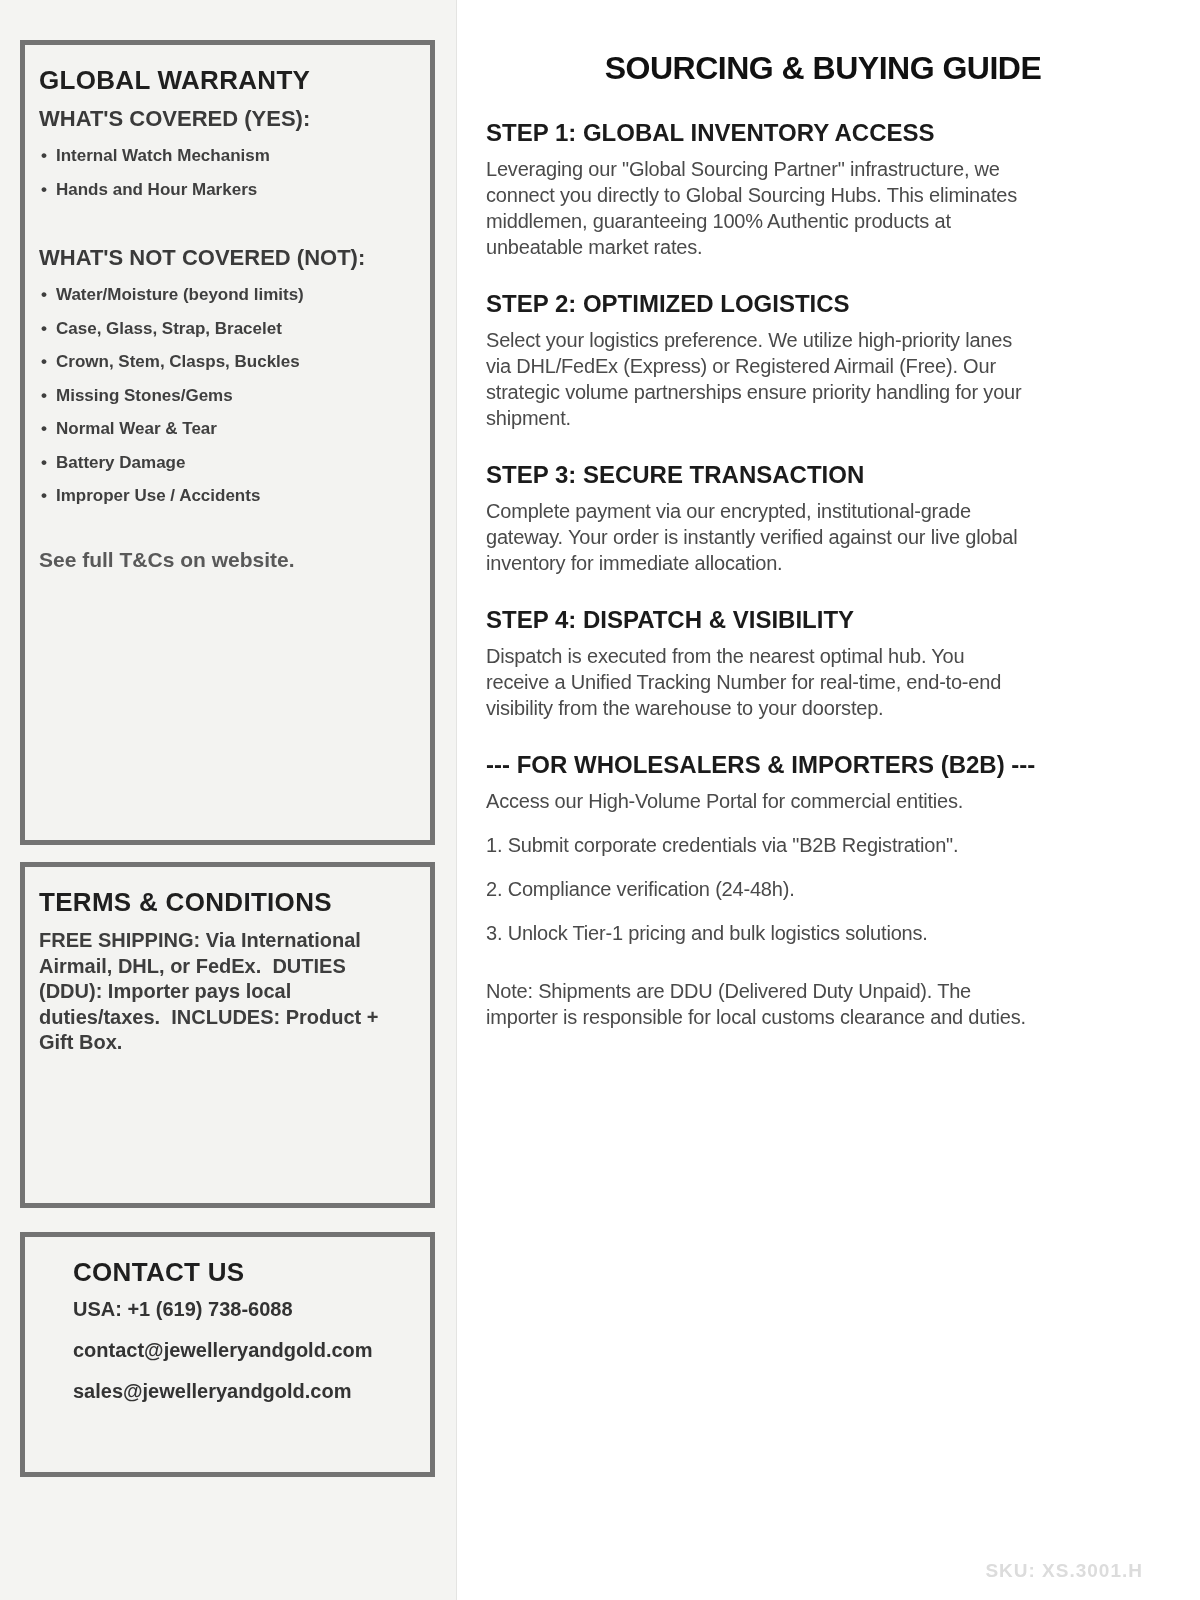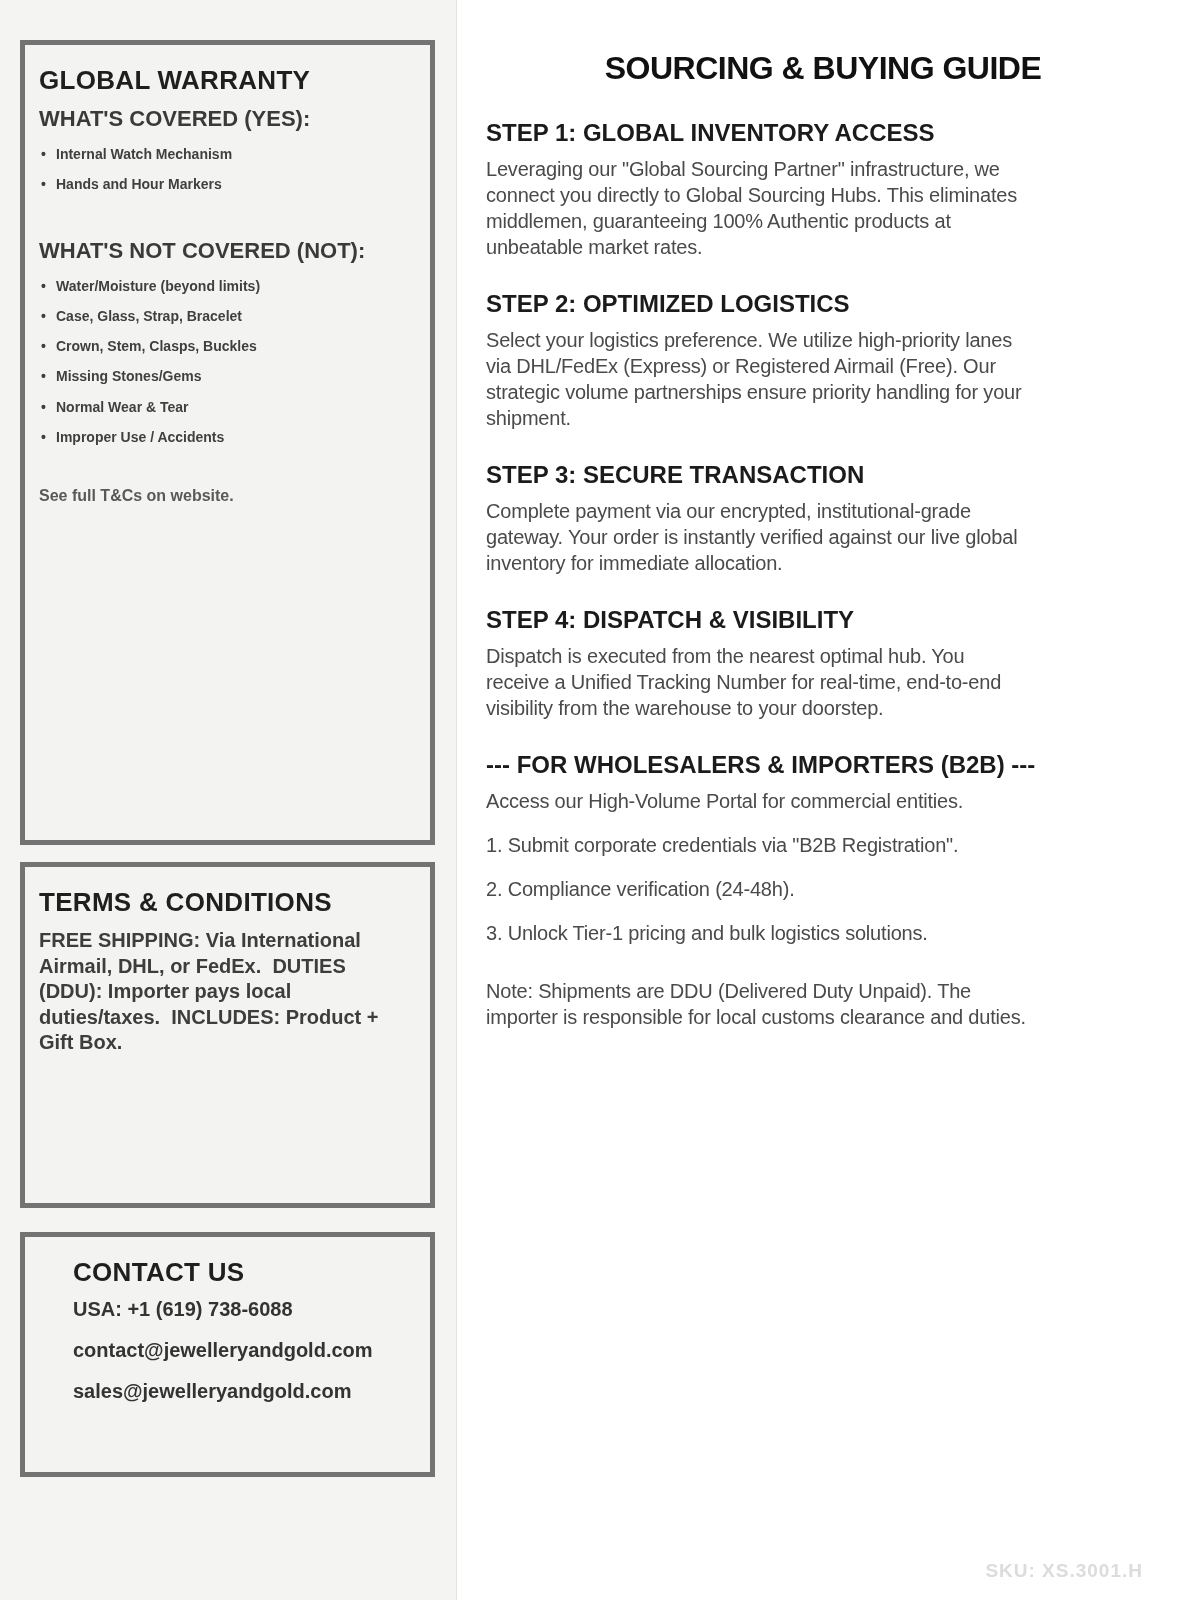--- a/index.html
+++ b/index.html
@@ -40,7 +40,7 @@
   ul.bullets { list-style:none; }
   ul.bullets li {
     position:relative; padding-left:17px;
-    font-size:14px; font-weight:bold; color:#3f3f3f;
+    font-size:17px; font-weight:bold; color:#3f3f3f;
     line-height:1.15; margin:14px 0;
   }
   ul.bullets li::before {

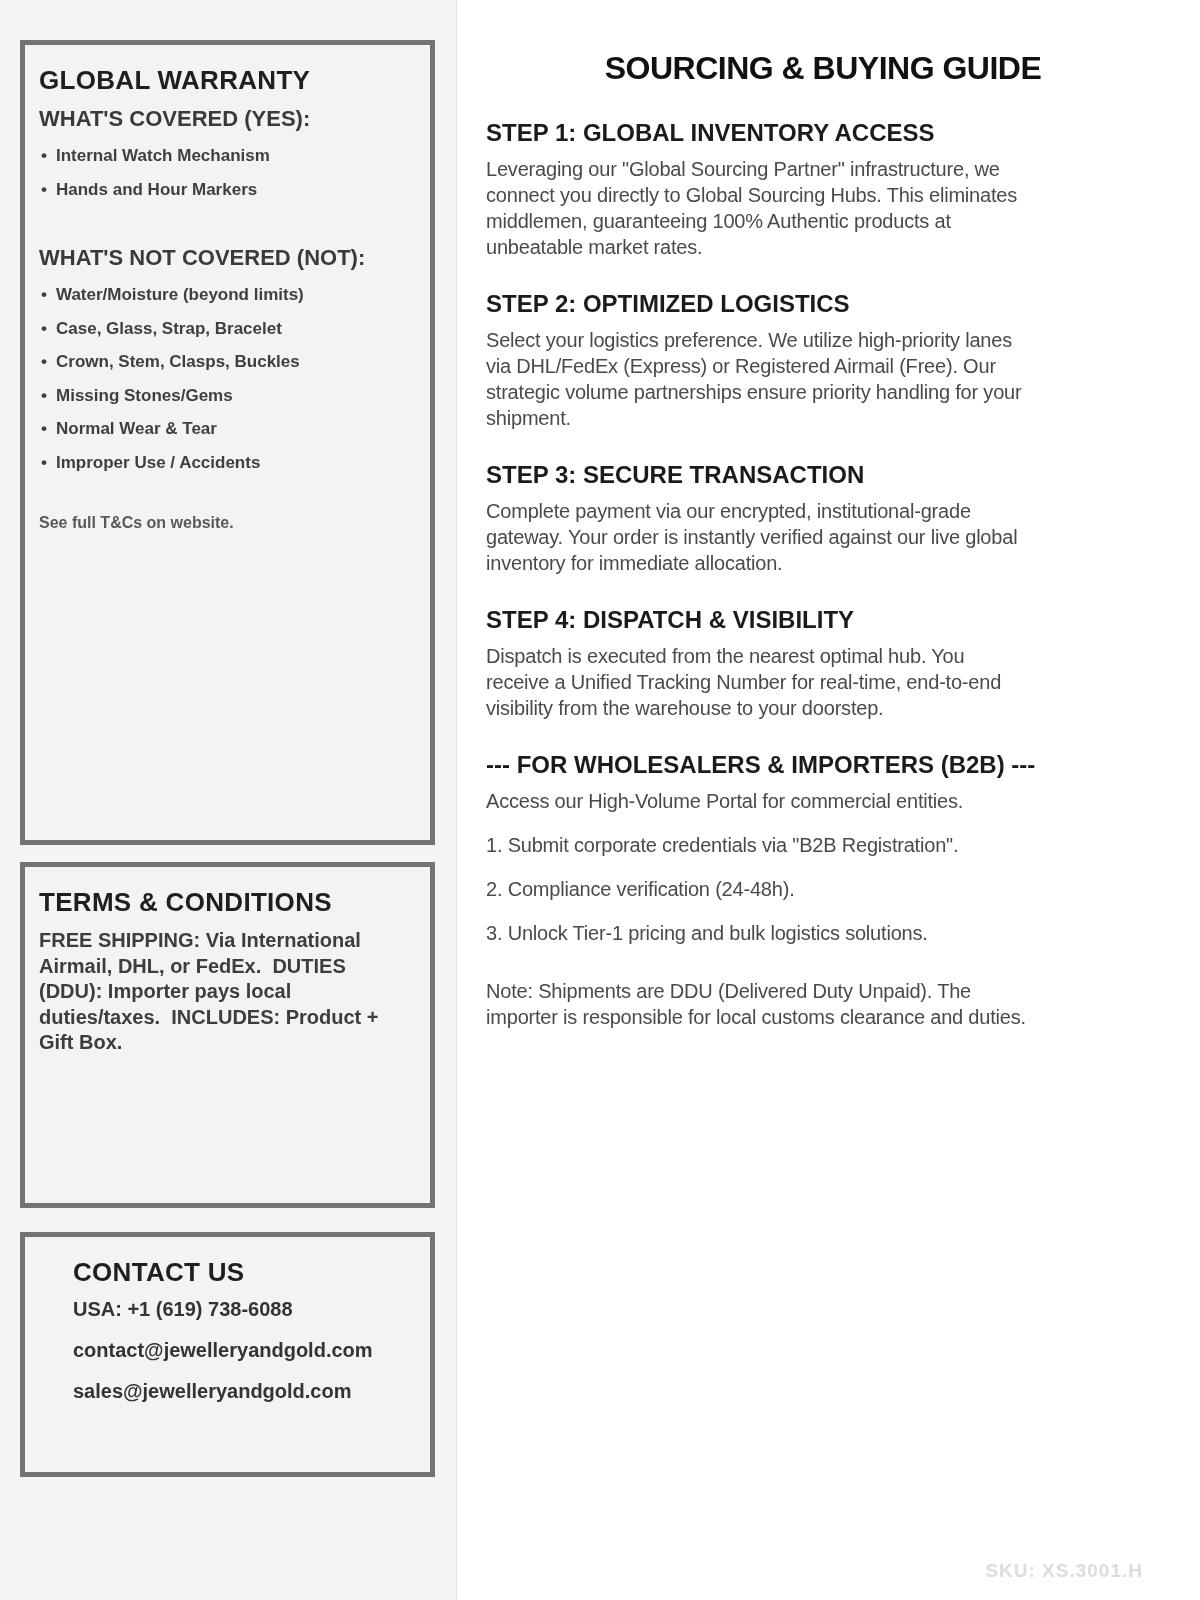--- a/index.html
+++ b/index.html
@@ -117,6 +117,7 @@
       <li>Crown, Stem, Clasps, Buckles</li>
       <li>Missing Stones/Gems</li>
       <li>Normal Wear &amp; Tear</li>
+      <li>Battery Damage</li>
       <li>Improper Use / Accidents</li>
     </ul>
 

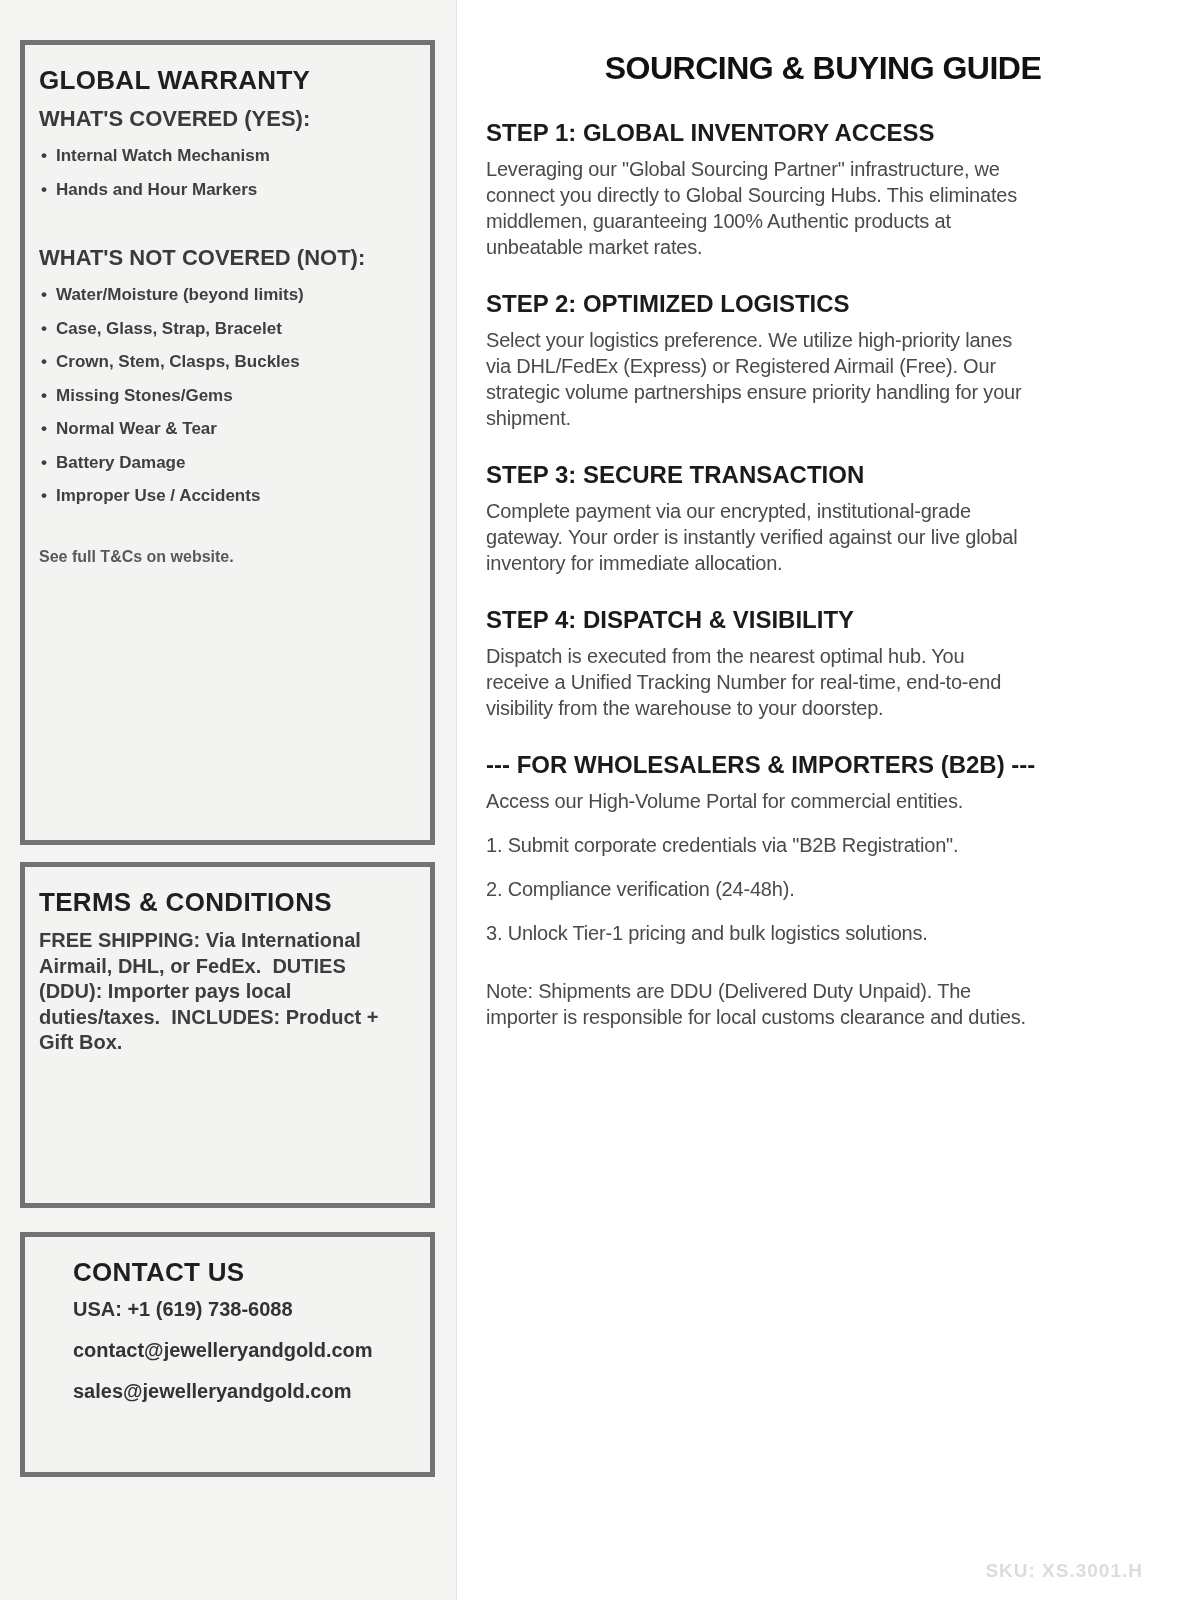--- a/index.html
+++ b/index.html
@@ -47,7 +47,7 @@
     content:"•"; position:absolute; left:2px; top:0; color:#3f3f3f;
   }
   .footnote {
-    margin-top:42px; font-size:16px; font-weight:bold; color:#595959;
+    margin-top:42px; font-size:21px; font-weight:bold; color:#595959;
   }
   .terms-body {
     font-size:20px; font-weight:bold; color:#3d3d3d;

